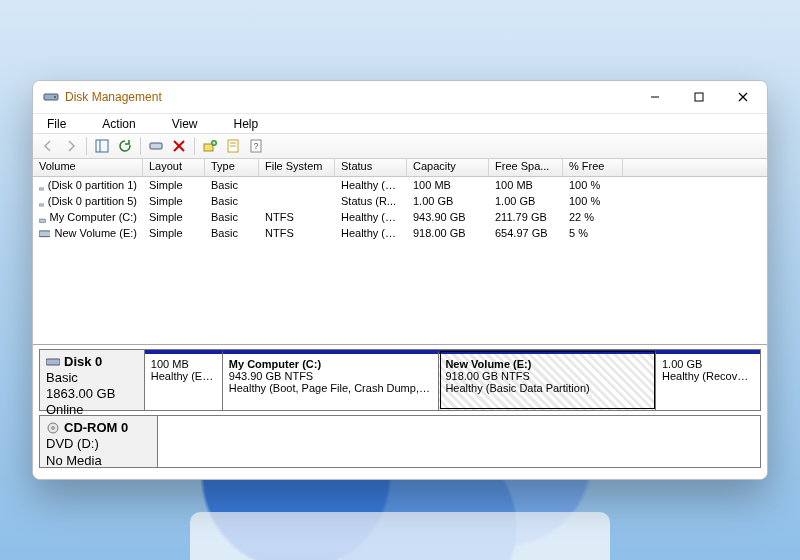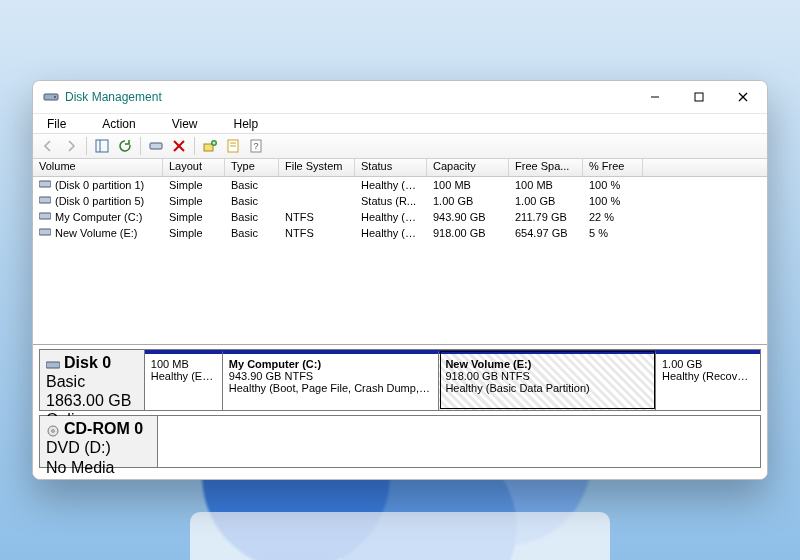--- a/index.html
+++ b/index.html
@@ -60,7 +60,7 @@
     display: inline-flex; align-items: center; justify-content: center;
   }
   .titlebar .app-icon svg { width: 16px; height: 16px; }
-  .titlebar .title { font-size: 12px; color: #0f766e; }
+  .titlebar .title { font-size: 12px; color: #a16207; }
   .titlebar .spacer { flex: 1; }
   .win-btn {
     width: 44px; height: 30px;

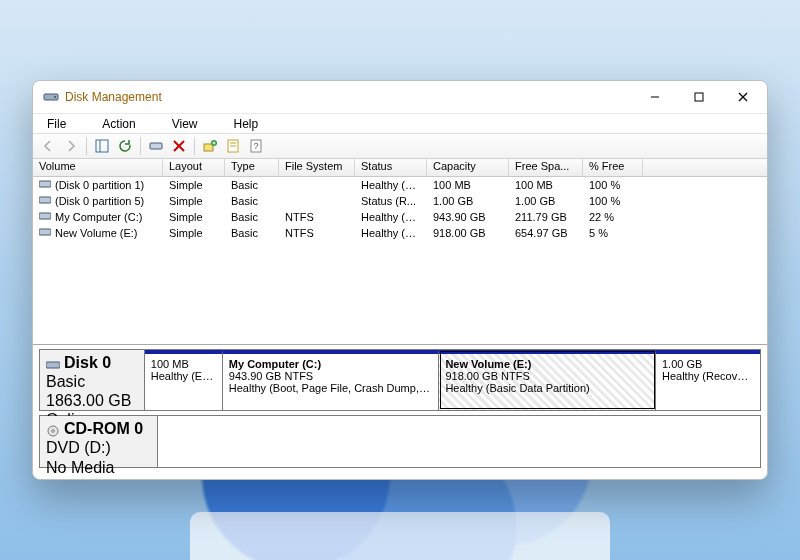--- a/index.html
+++ b/index.html
@@ -141,7 +141,7 @@
   .vol-ico { width: 12px; height: 10px; display:inline-block; }
 
   
-  .c0 { width: 130px; }
+  .c0 { width: 110px; }
   .c1 { width: 62px; }
   .c2 { width: 54px; }
   .c3 { width: 76px; }

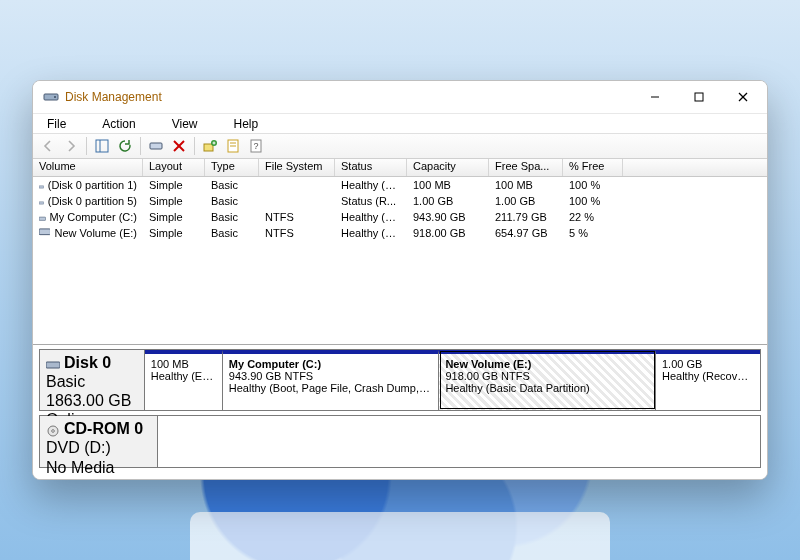--- a/index.html
+++ b/index.html
@@ -137,7 +137,7 @@
     padding: 0 6px;
     overflow: hidden; white-space: nowrap; text-overflow: ellipsis;
   }
-  .vol-cell { display: flex; align-items: flex-start; gap: 4px; }
+  .vol-cell { display: flex; align-items: flex-end; gap: 4px; }
   .vol-ico { width: 12px; height: 10px; display:inline-block; }
 
   

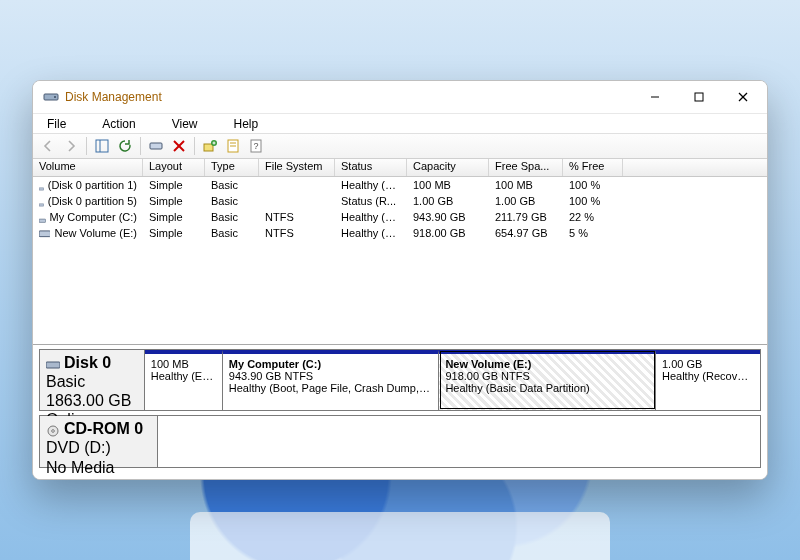--- a/index.html
+++ b/index.html
@@ -166,7 +166,7 @@
     width: 118px;
     border-right: 1px solid #7a7a7a;
     padding: 4px 6px;
-    font-size: 16px;
+    font-size: 13px;
     display: flex; flex-direction: column;
     gap: 1px;
     background: #f1f1f1;

